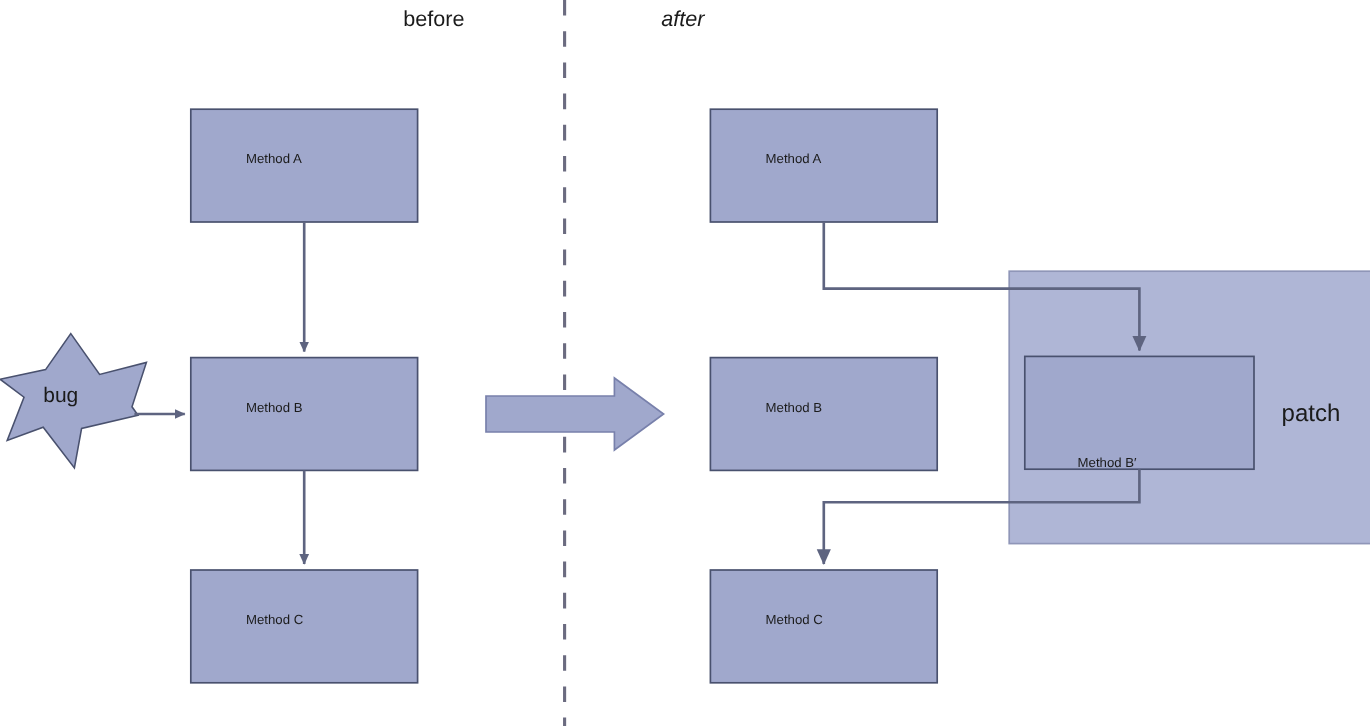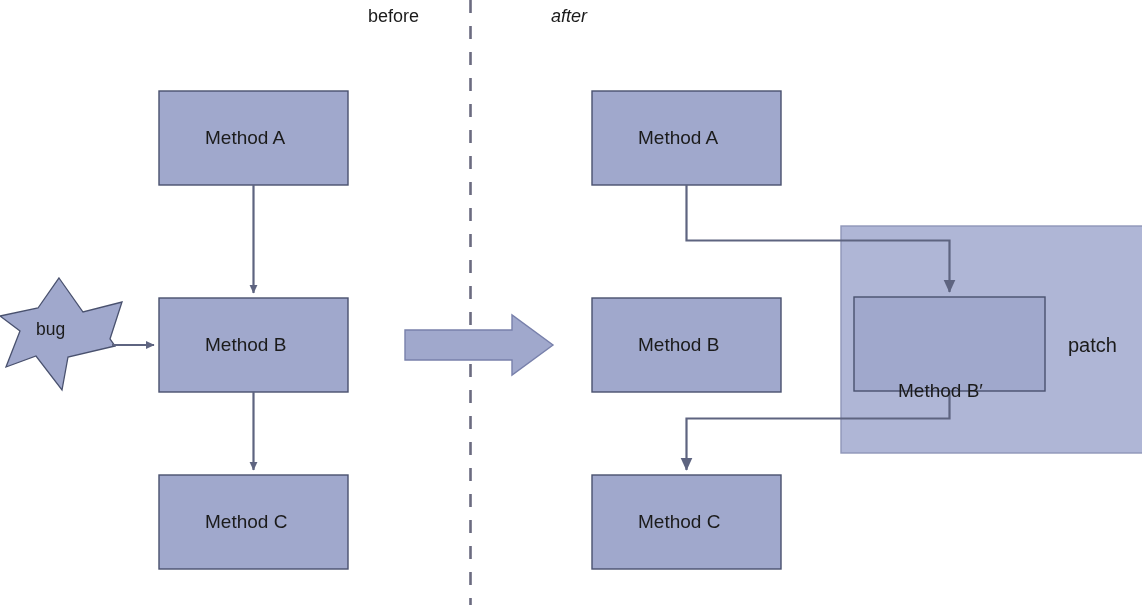--- a/index.html
+++ b/index.html
@@ -105,7 +105,7 @@
     </g>
   </svg>
 
-  <div class="lbl hdr-lbl" style="left:336px; top:7px;margin-left:32px;">before</div>
+  <div class="lbl hdr-lbl" style="left:336px; top:7px;">before</div>
   <div class="lbl hdr-lbl" style="left:551px; top:7px;font-style:italic;">after</div>
 
   <div class="lbl bug-lbl" style="left:36px; top:321px;">bug</div>

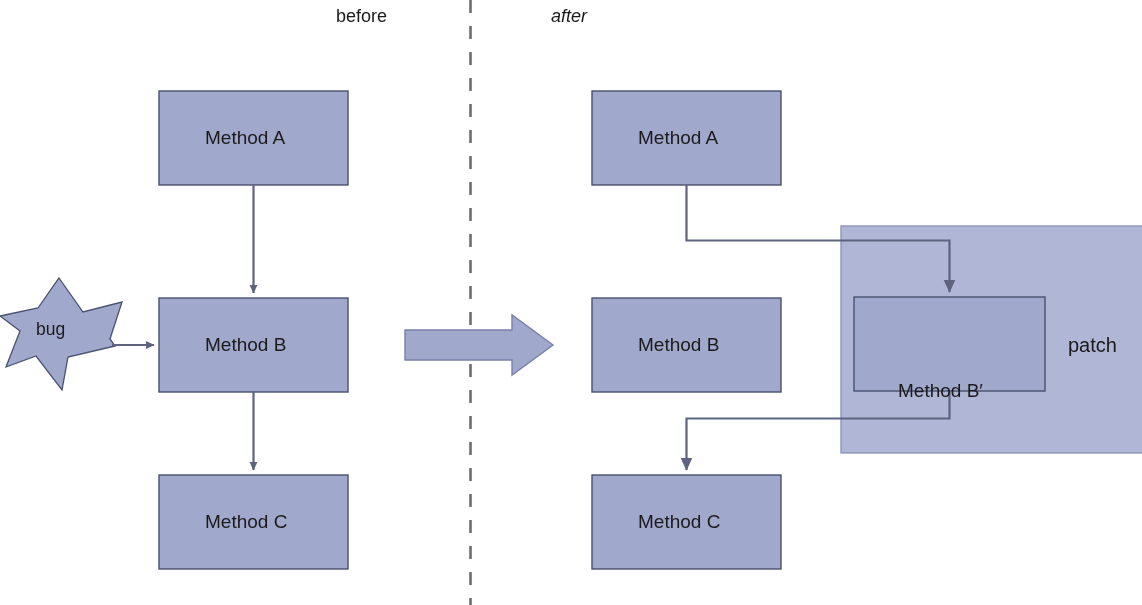--- a/index.html
+++ b/index.html
@@ -38,7 +38,7 @@
     line-height: 1;
   }
   .box-lbl {
-    font-size: 19px;
+    font-size: 11px;
     line-height: 1;
   }
   .patch-lbl {

